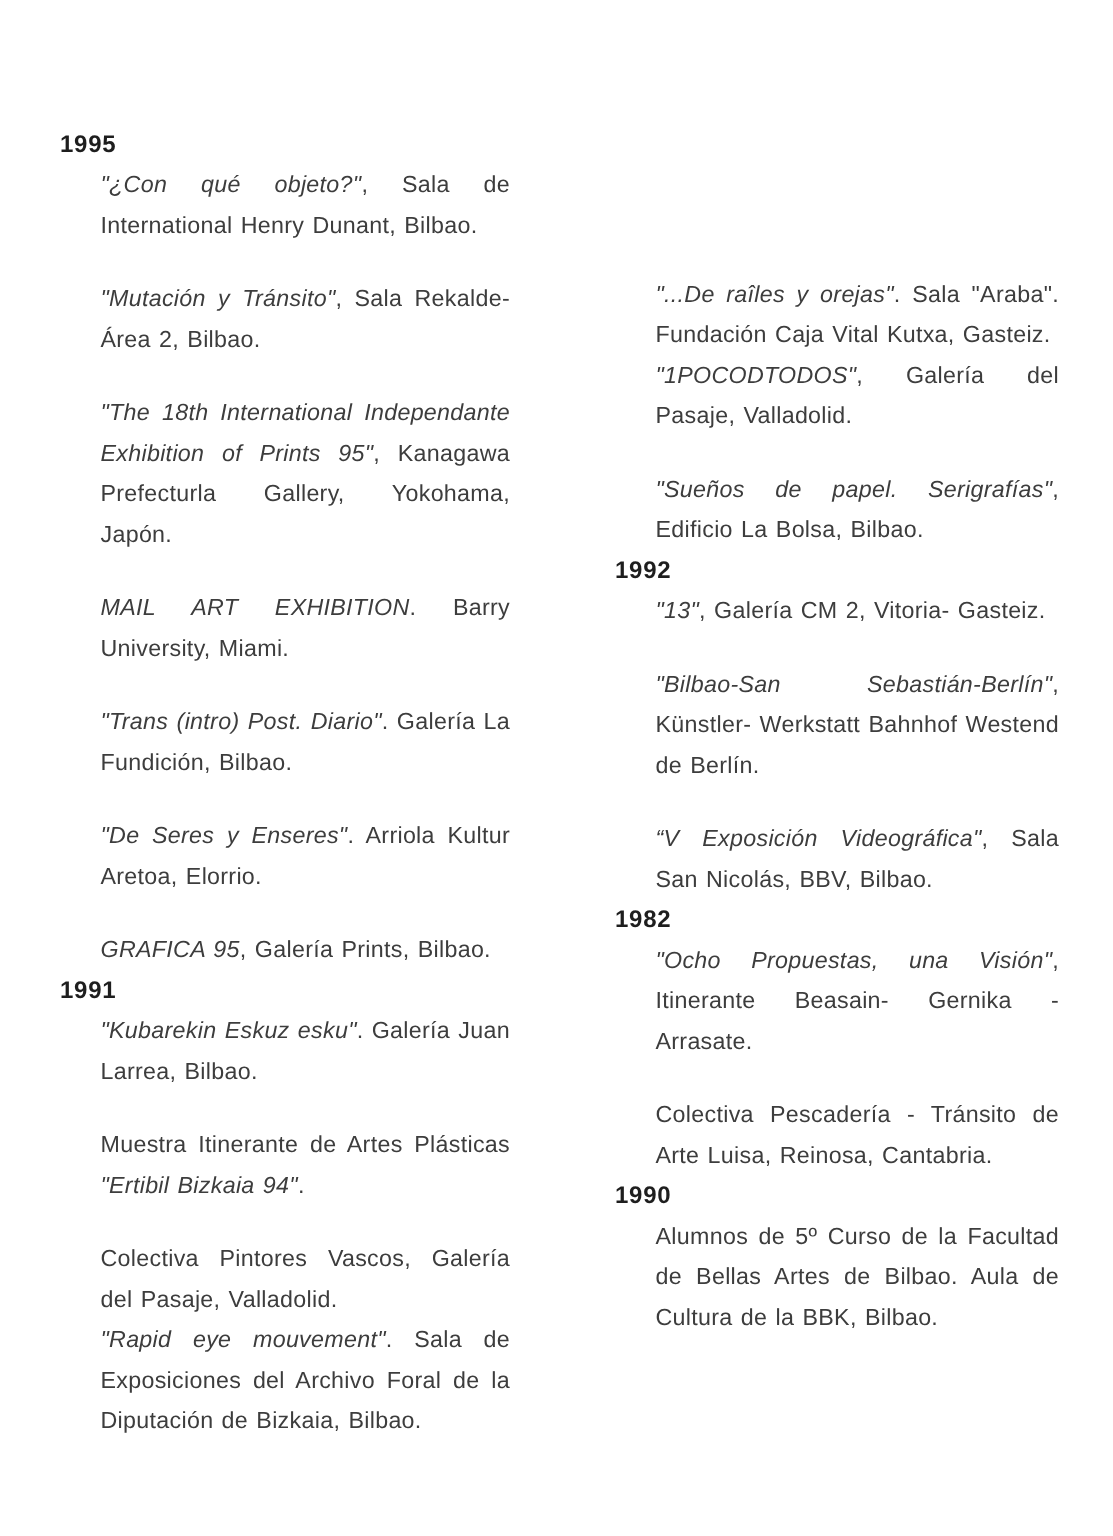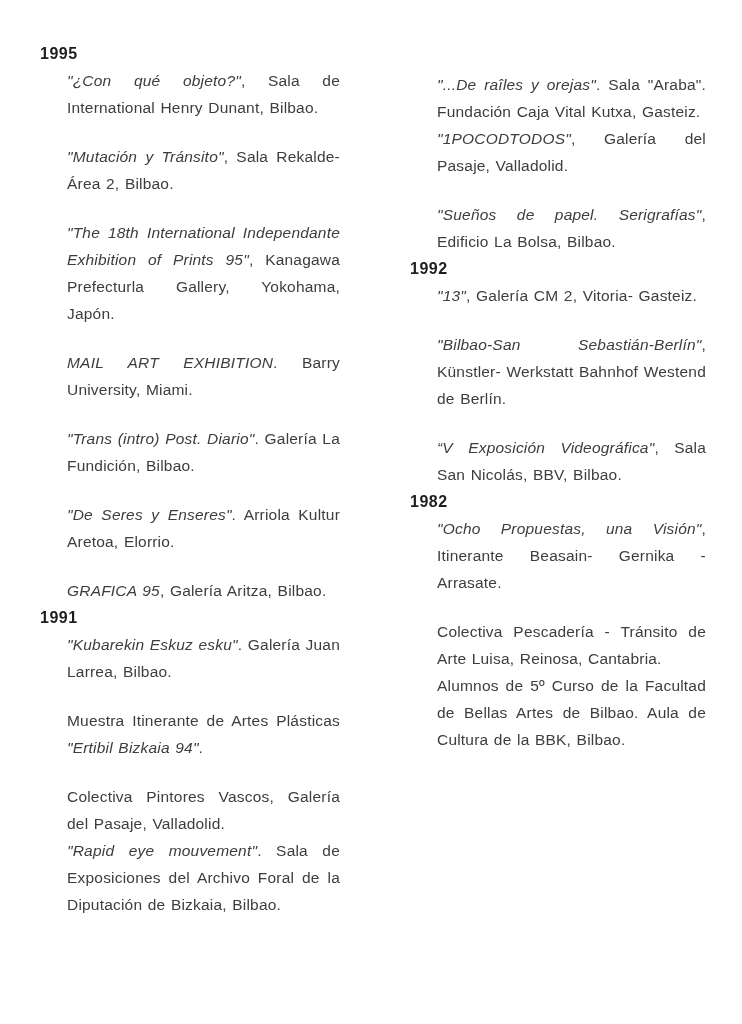--- a/index.html
+++ b/index.html
@@ -22,6 +22,7 @@
     display: flex;
     gap: 70px;
     background: #ffffff;
+    align-items: center;
   }
   .col {
     width: 300px;

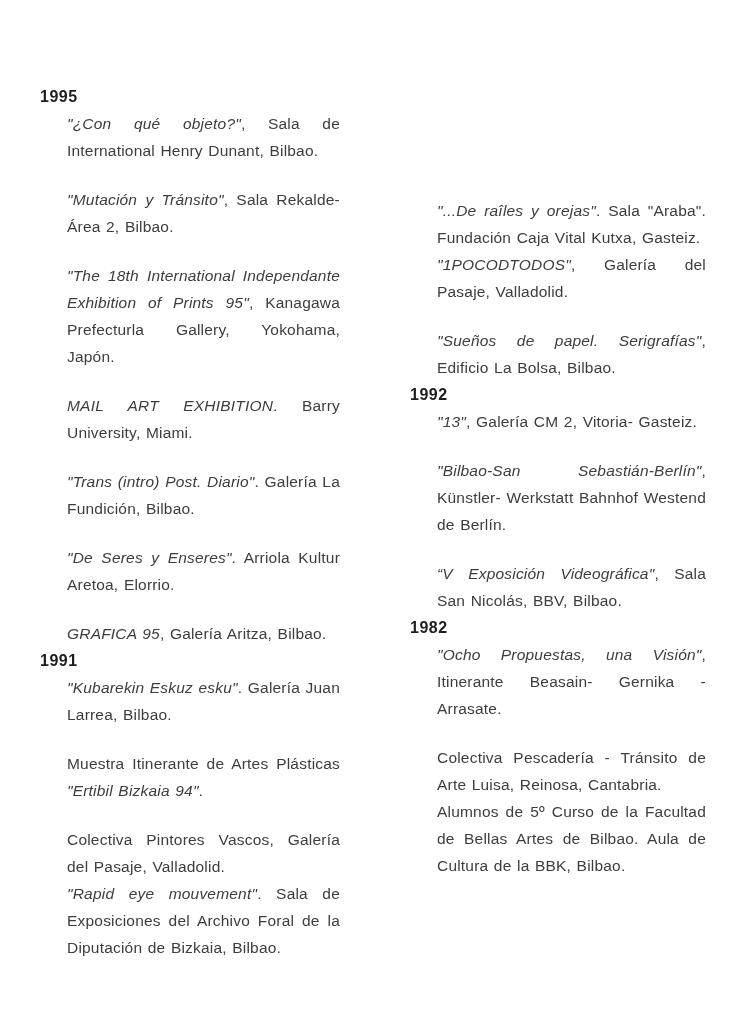--- a/index.html
+++ b/index.html
@@ -78,7 +78,7 @@
 
     <p class="entry"><em>"De Seres y Enseres"</em><span>. Arriola Kultur Aretoa, Elorrio.</span></p>
 
-    <p class="entry tight"><em>GRAFICA 95</em><span>, Galería Aritza, Bilbao.</span></p>
+    <p class="entry tight"><em>GRAFICA 95</em><span>, Galería Prints, Bilbao.</span></p>
 
     <h2 class="year">1991</h2>
 

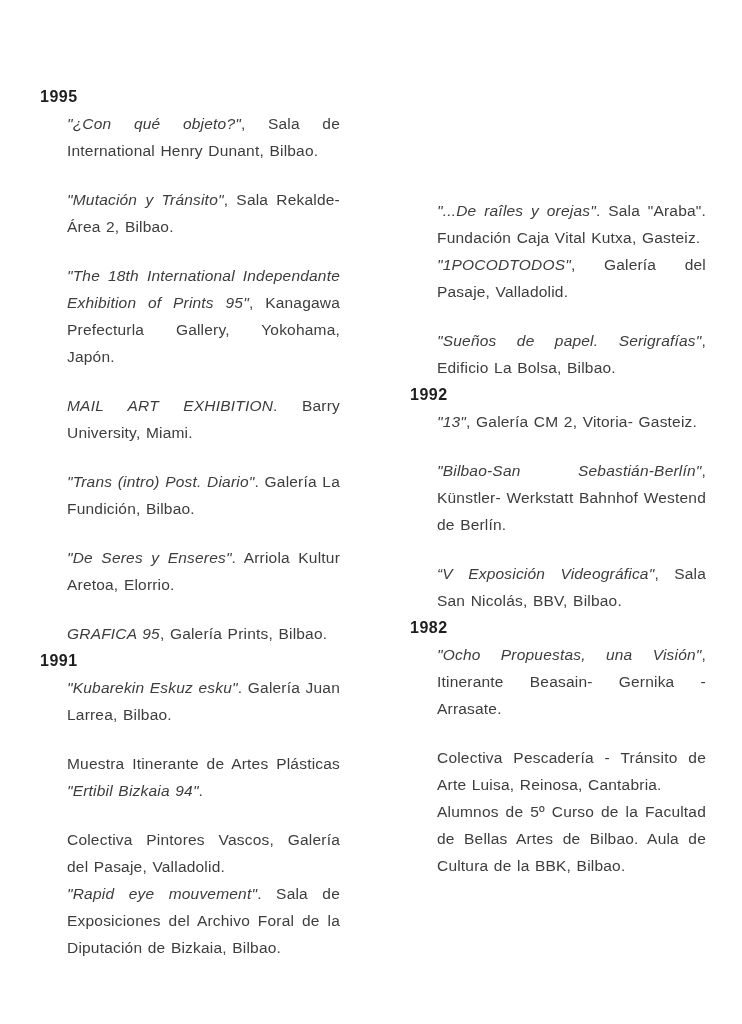--- a/index.html
+++ b/index.html
@@ -115,6 +115,7 @@
 
     <p class="entry tight"><span>Colectiva Pescadería - Tránsito de Arte Luisa, Reinosa, Cantabria.</span></p>
 
+    <h2 class="year">1990</h2>
 
     <p class="entry tight"><span>Alumnos de 5º Curso de la Facultad de Bellas Artes de Bilbao. Aula de Cultura de la BBK, Bilbao.</span></p>
 

